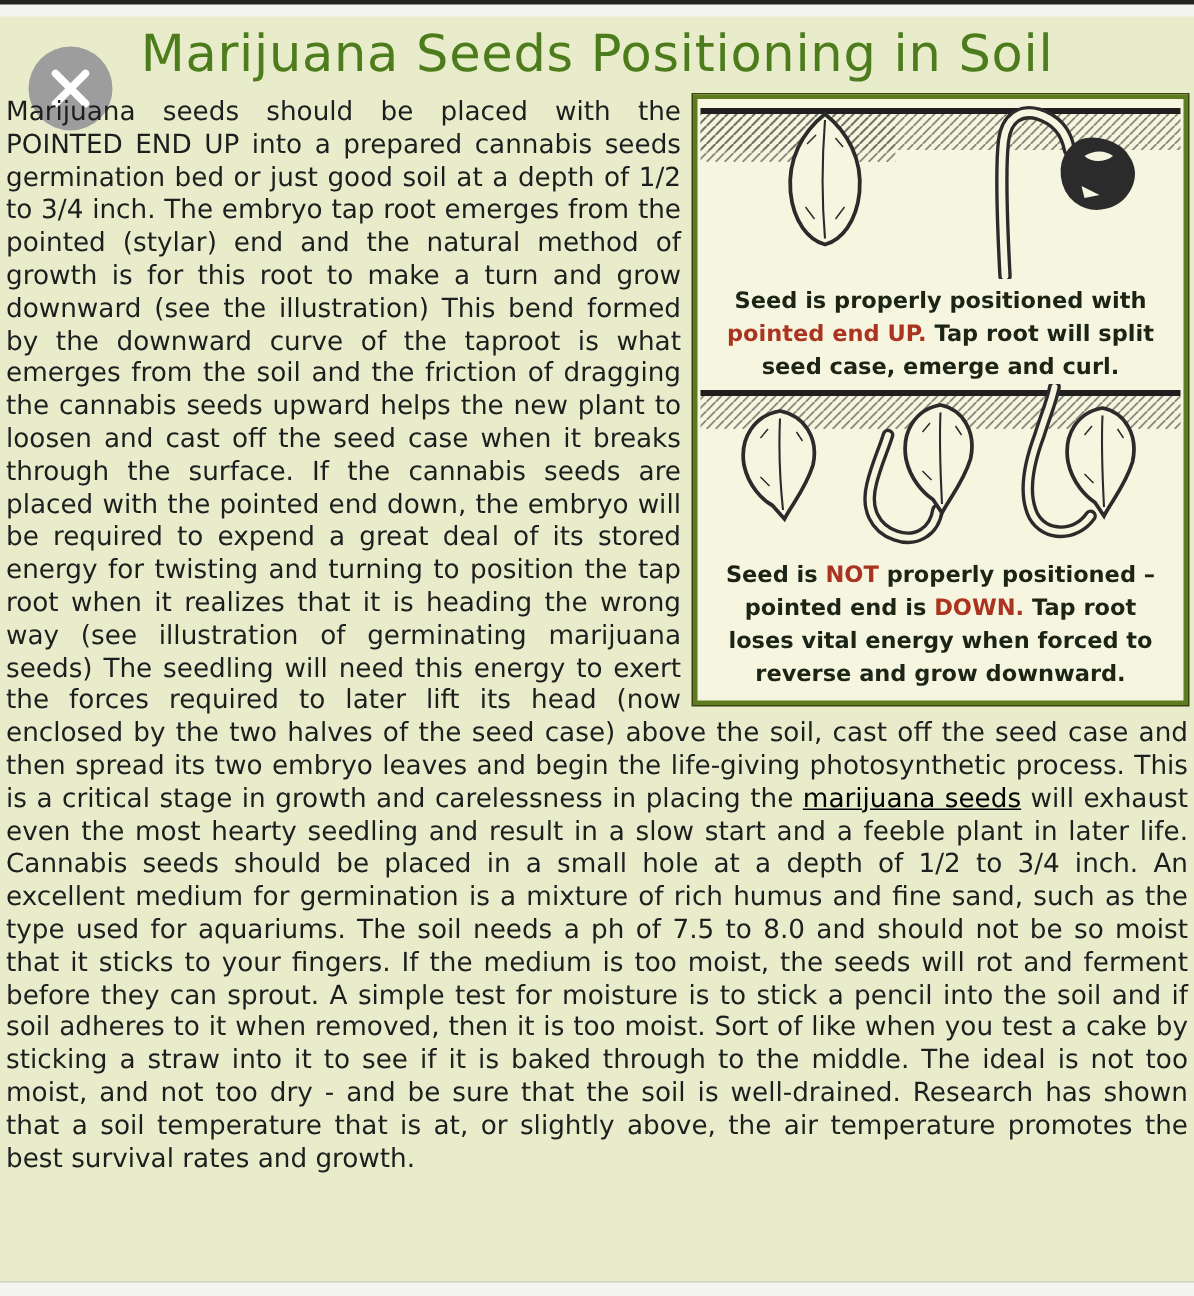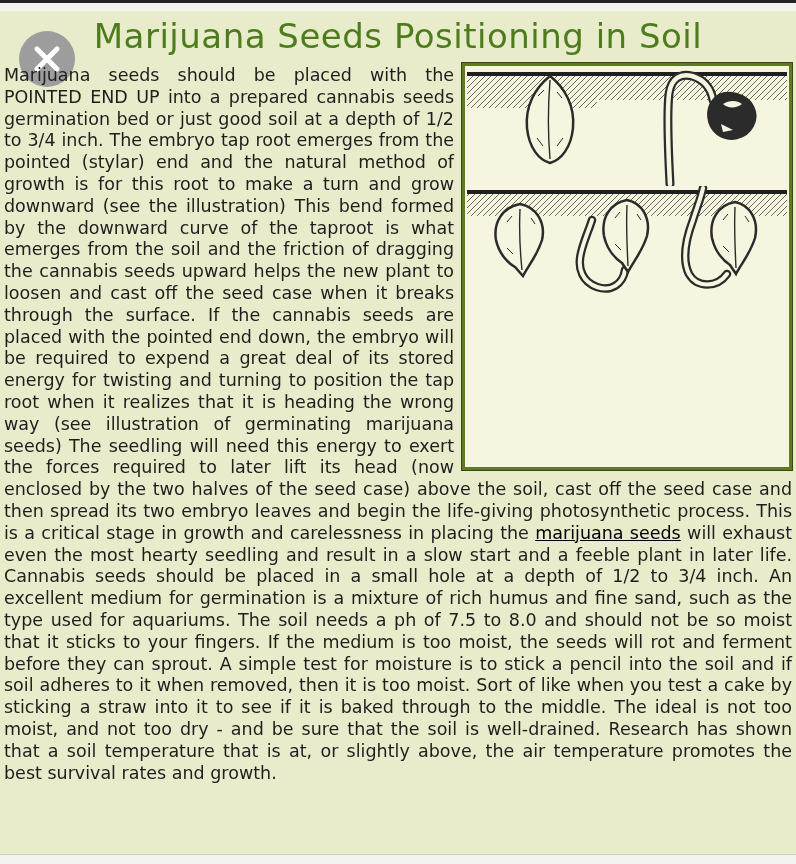--- a/index.html
+++ b/index.html
@@ -120,6 +120,9 @@
       <path d="M256,58 L268,64 L258,66 Z" fill="#f6f5e0"></path>
     </svg>
 
+    <div class="fig-caption top">
+      <span>Seed is properly positioned with </span><span class="hl">pointed end UP.</span><span> Tap root will split seed case, emerge and curl.</span>
+    </div>
 
     <svg class="fig-illus" width="324" height="112" viewBox="0 0 324 112">
 

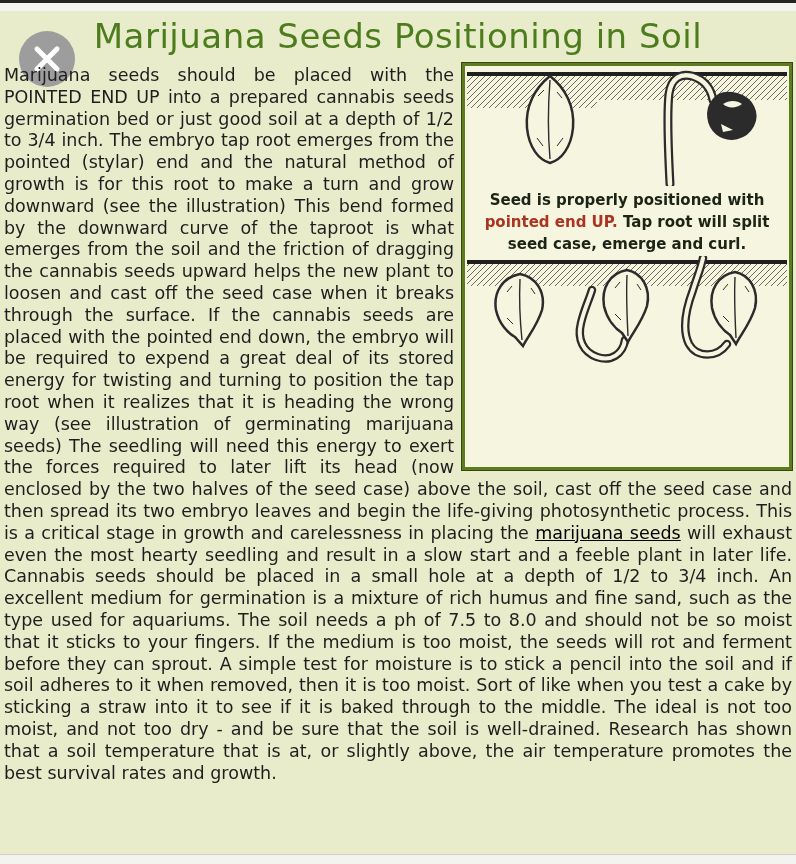--- a/index.html
+++ b/index.html
@@ -146,6 +146,9 @@
       <path d="M258,34 L263,28 M280,30 L284,36 M258,60 L264,66" stroke="#2b2b2b" stroke-width="1" fill="none"></path>
     </svg>
 
+    <div class="fig-caption bottom">
+      <span>Seed is </span><span class="hl">NOT</span><span> properly positioned – pointed end is </span><span class="hl">DOWN.</span><span> Tap root loses vital energy when forced to reverse and grow downward.</span>
+    </div>
 
   </div>
 

